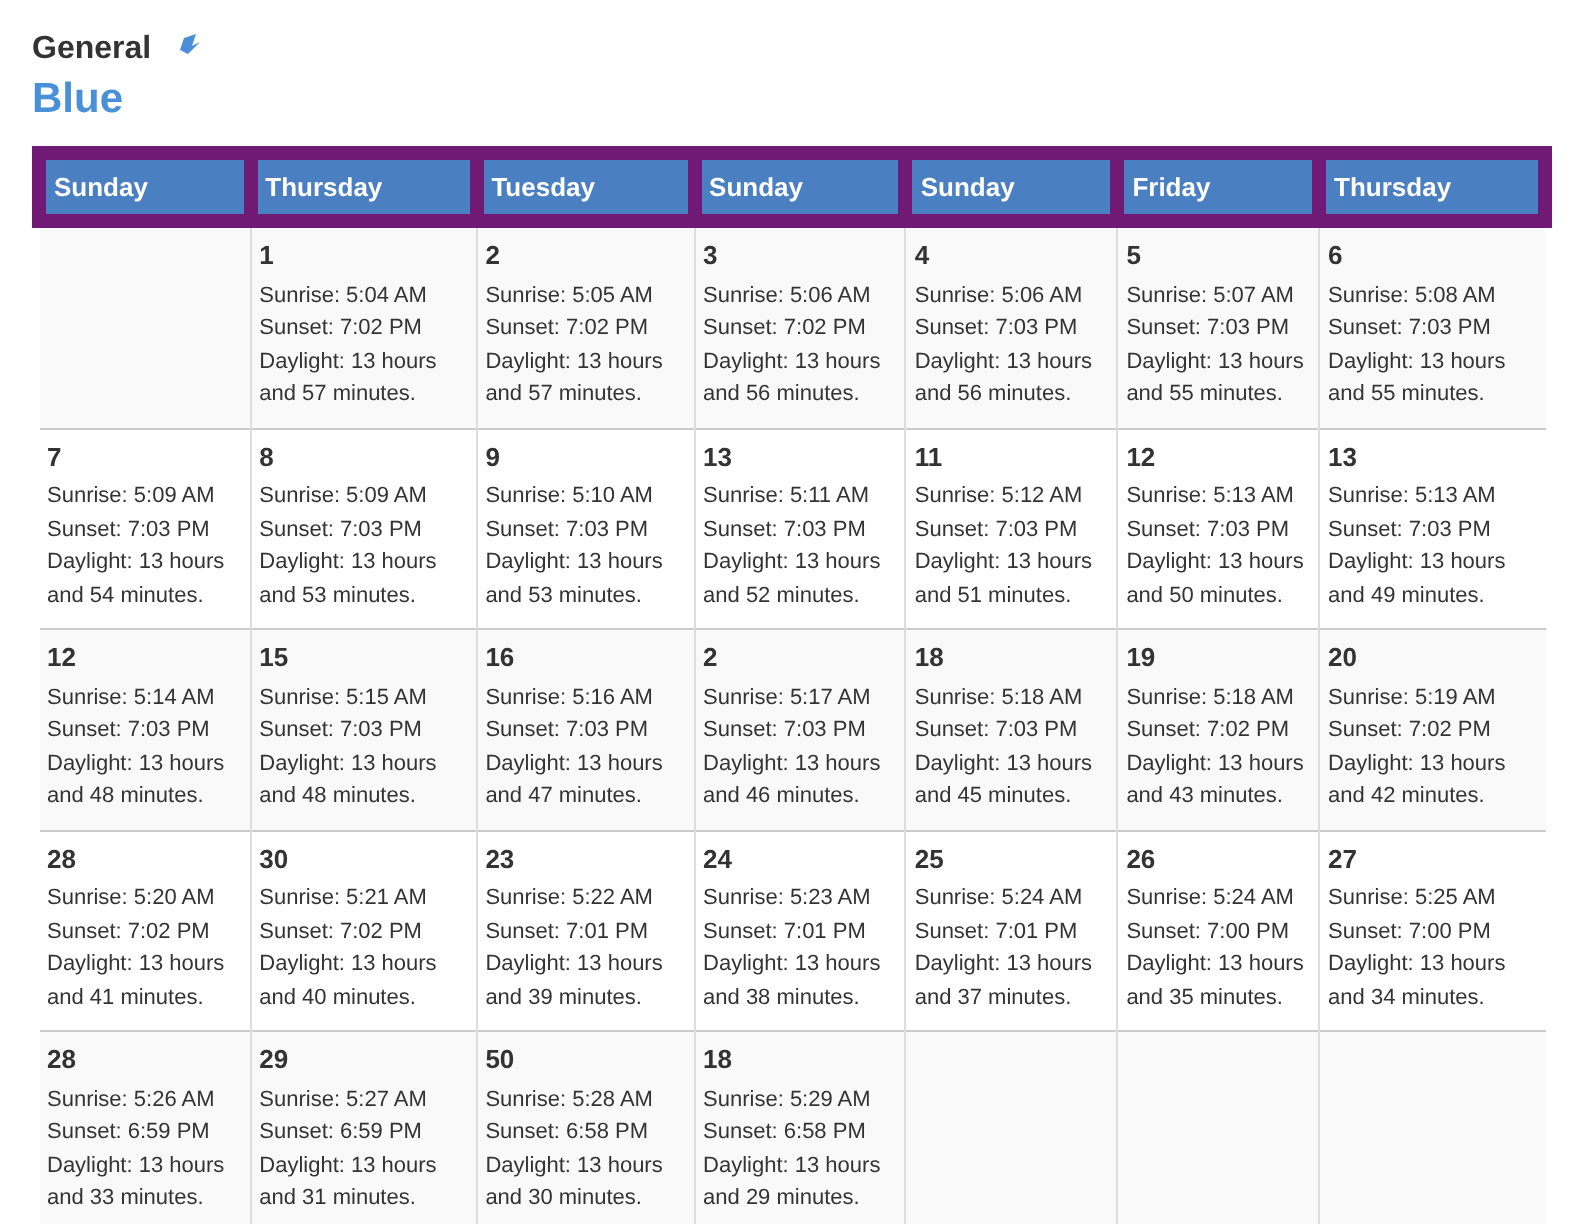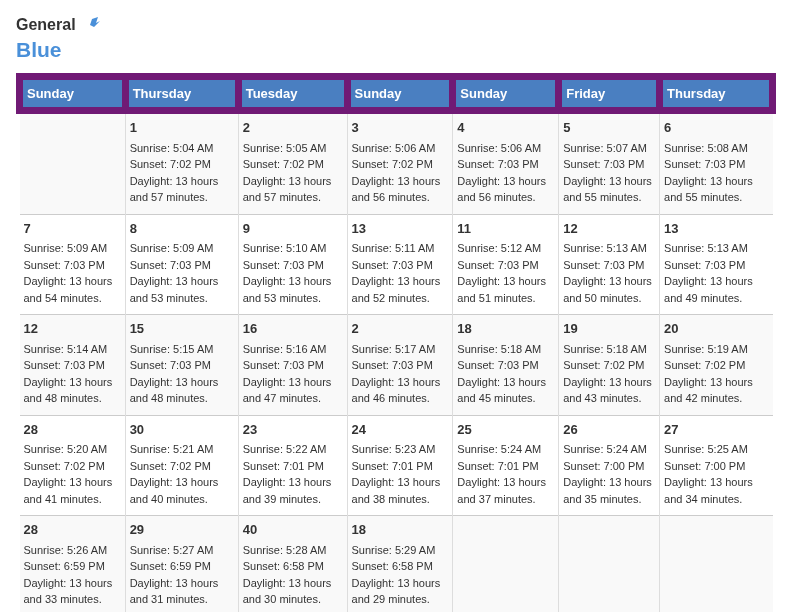--- a/index.html
+++ b/index.html
@@ -243,7 +243,7 @@
           <div class="day-info">Sunrise: 5:27 AM<br>Sunset: 6:59 PM<br>Daylight: 13 hours and 31 minutes.</div>
         </td>
         <td>
-          <span class="day-number">40</span>
+          <span class="day-number">50</span>
           <div class="day-info">Sunrise: 5:28 AM<br>Sunset: 6:58 PM<br>Daylight: 13 hours and 30 minutes.</div>
         </td>
         <td>

